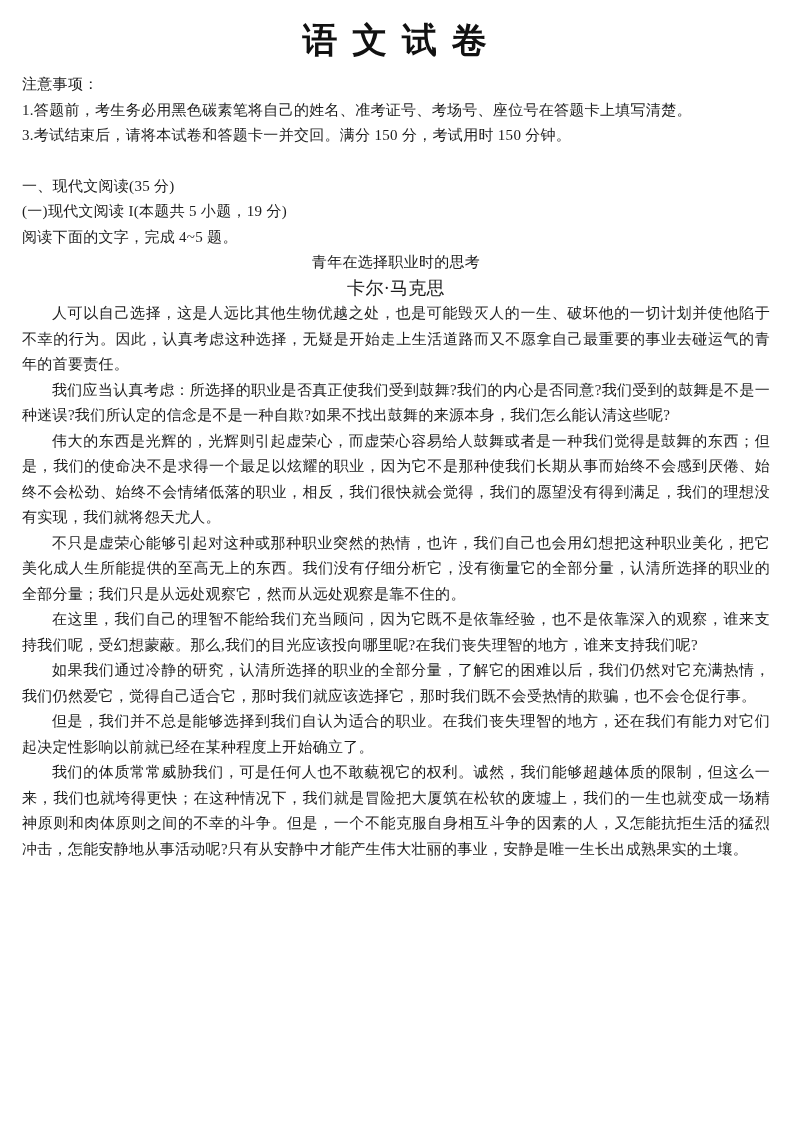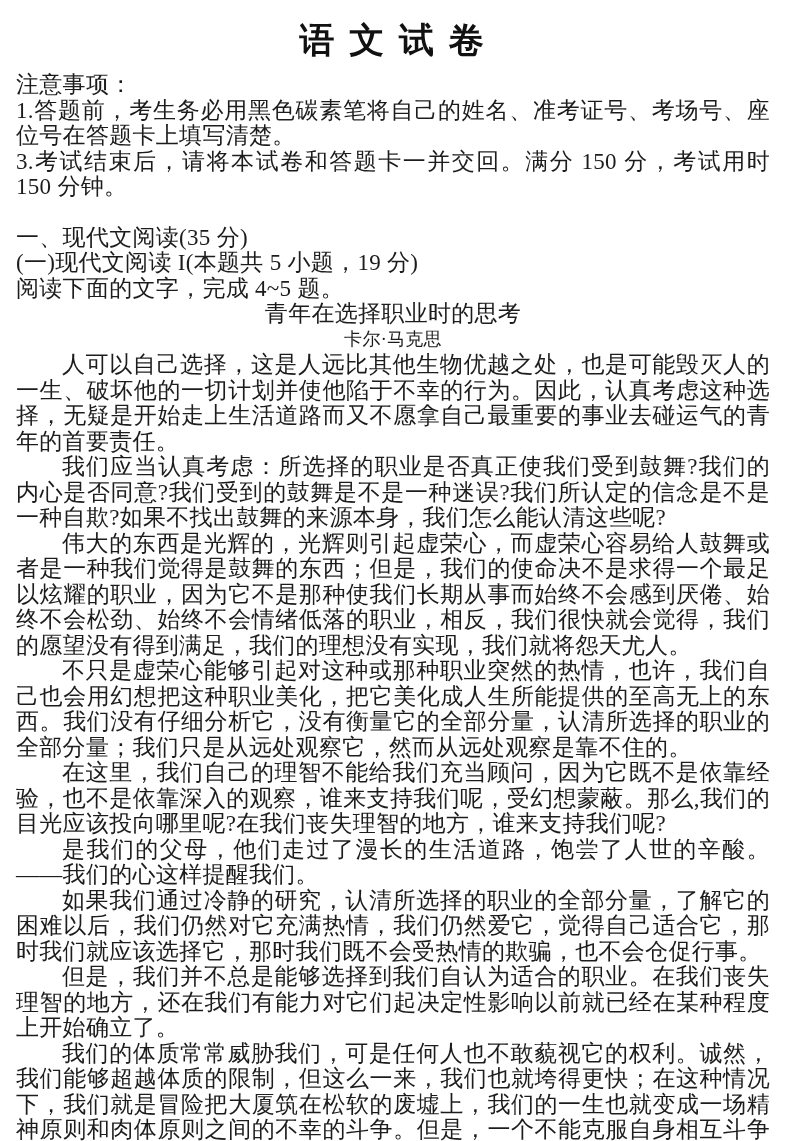--- a/index.html
+++ b/index.html
@@ -14,7 +14,7 @@
   .page {
     width: 800px;
     height: 1141px;
-    padding: 18px 30px 0 16px;
+    padding: 18px 30px 0 22px;
     overflow: hidden;
   }
   .doc-title {

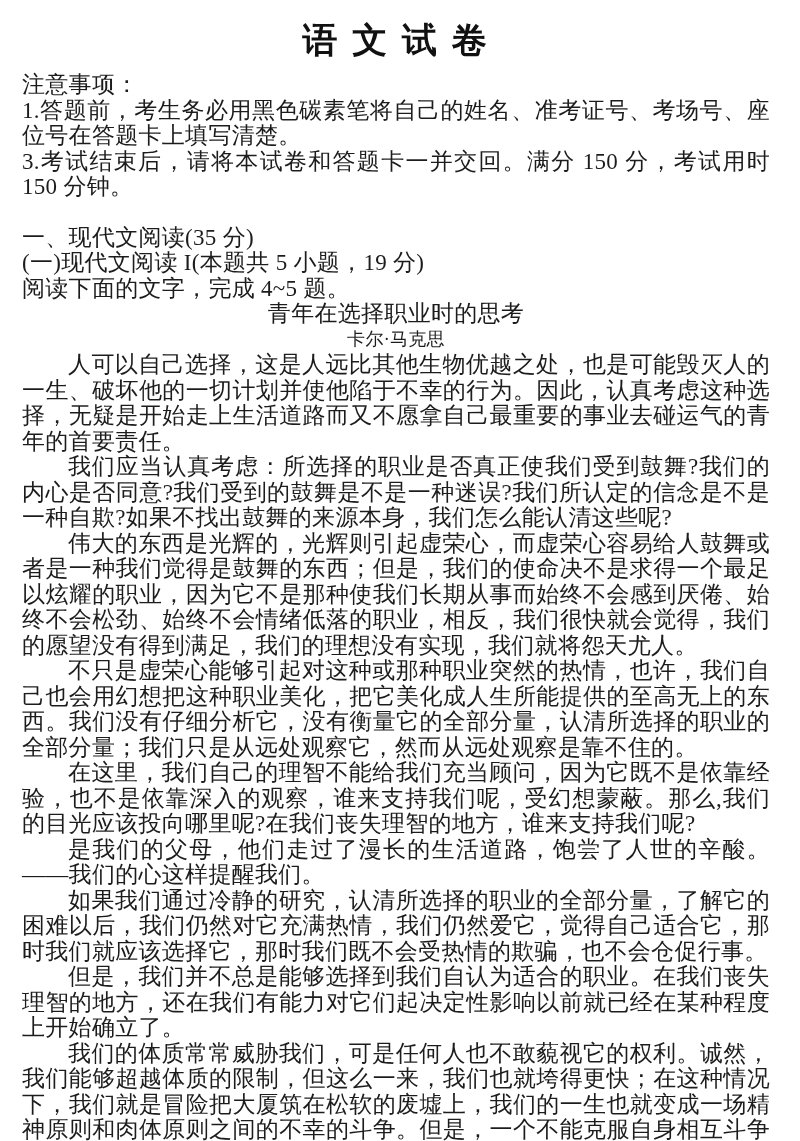--- a/index.html
+++ b/index.html
@@ -27,7 +27,7 @@
     color: #111;
   }
   .line {
-    font-size: 23px;
+    font-size: 15px;
     line-height: 25.5px;
     text-align: justify;
     letter-spacing: 0.3px;

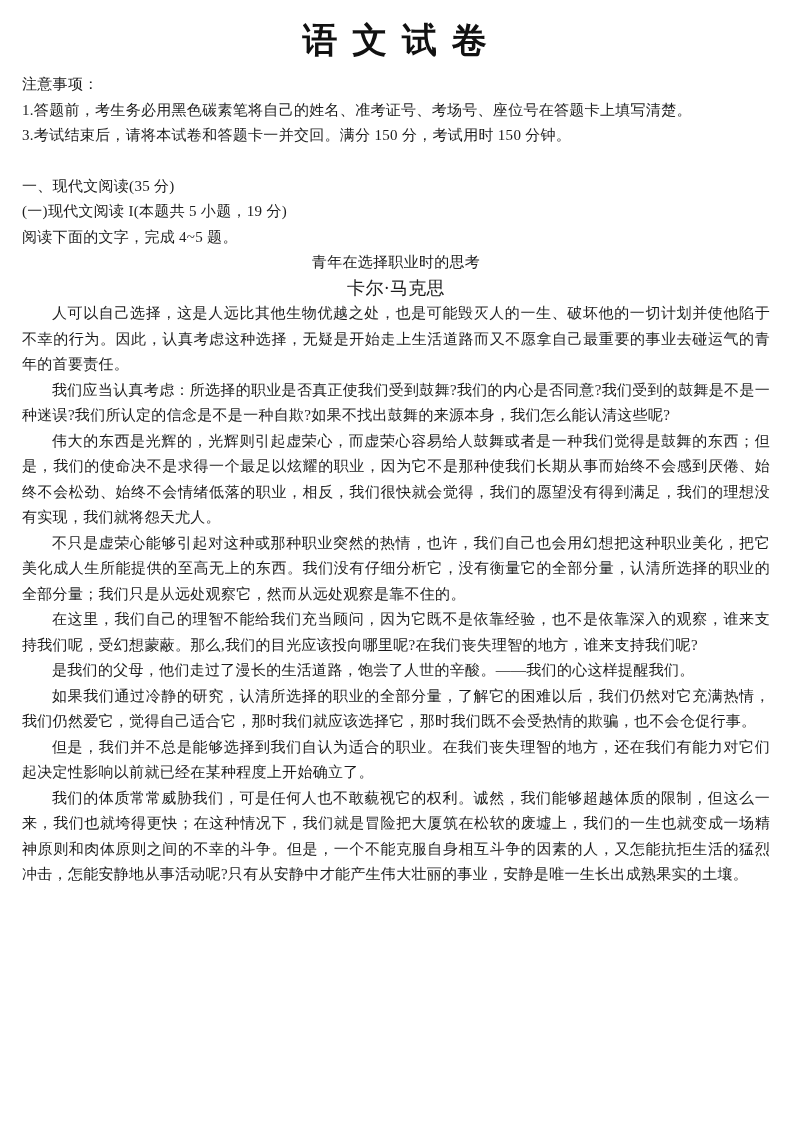--- a/index.html
+++ b/index.html
@@ -73,7 +73,6 @@
     <p class="line para">伟大的东西是光辉的，光辉则引起虚荣心，而虚荣心容易给人鼓舞或者是一种我们觉得是鼓舞的东西；但是，我们的使命决不是求得一个最足以炫耀的职业，因为它不是那种使我们长期从事而始终不会感到厌倦、始终不会松劲、始终不会情绪低落的职业，相反，我们很快就会觉得，我们的愿望没有得到满足，我们的理想没有实现，我们就将怨天尤人。</p>
     <p class="line para">不只是虚荣心能够引起对这种或那种职业突然的热情，也许，我们自己也会用幻想把这种职业美化，把它美化成人生所能提供的至高无上的东西。我们没有仔细分析它，没有衡量它的全部分量，认清所选择的职业的全部分量；我们只是从远处观察它，然而从远处观察是靠不住的。</p>
     <p class="line para">在这里，我们自己的理智不能给我们充当顾问，因为它既不是依靠经验，也不是依靠深入的观察，谁来支持我们呢，受幻想蒙蔽。那么,我们的目光应该投向哪里呢?在我们丧失理智的地方，谁来支持我们呢?</p>
-    <p class="line para">是我们的父母，他们走过了漫长的生活道路，饱尝了人世的辛酸。——我们的心这样提醒我们。</p>
     <p class="line para">如果我们通过冷静的研究，认清所选择的职业的全部分量，了解它的困难以后，我们仍然对它充满热情，我们仍然爱它，觉得自己适合它，那时我们就应该选择它，那时我们既不会受热情的欺骗，也不会仓促行事。</p>
     <p class="line para">但是，我们并不总是能够选择到我们自认为适合的职业。在我们丧失理智的地方，还在我们有能力对它们起决定性影响以前就已经在某种程度上开始确立了。</p>
     <p class="line para">我们的体质常常威胁我们，可是任何人也不敢藐视它的权利。诚然，我们能够超越体质的限制，但这么一来，我们也就垮得更快；在这种情况下，我们就是冒险把大厦筑在松软的废墟上，我们的一生也就变成一场精神原则和肉体原则之间的不幸的斗争。但是，一个不能克服自身相互斗争的因素的人，又怎能抗拒生活的猛烈冲击，怎能安静地从事活动呢?只有从安静中才能产生伟大壮丽的事业，安静是唯一生长出成熟果实的土壤。</p>

